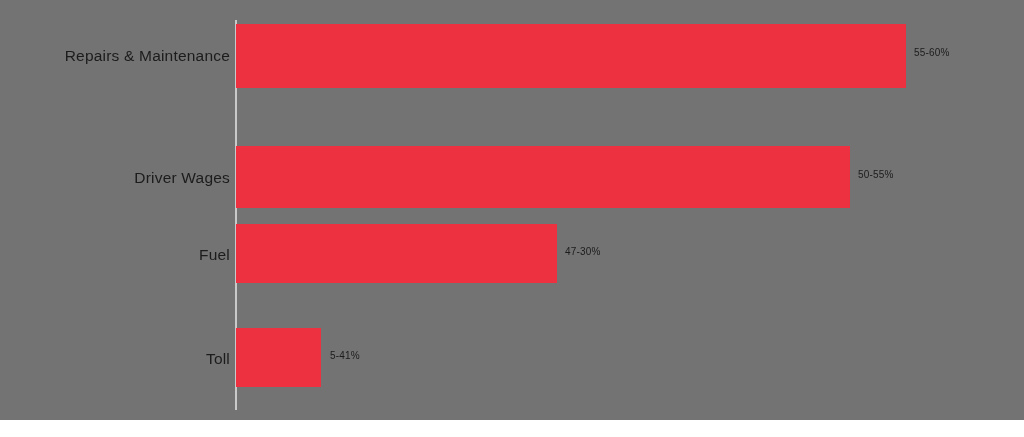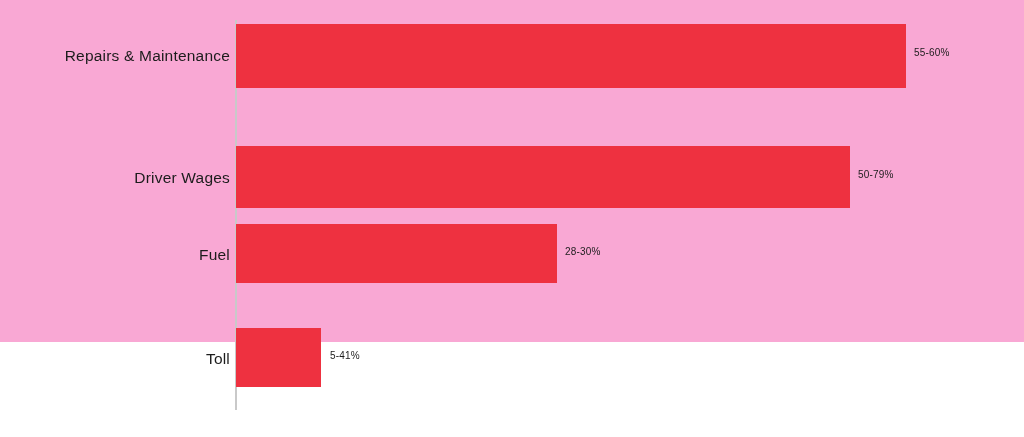--- a/index.html
+++ b/index.html
@@ -16,8 +16,8 @@
   #chart-root {
     position: relative;
     width: 1024px;
-    height: 342px;
-    background: #f9a8d4;
+    height: 420px;
+    background: #737373;
     text-decoration: underline;
   }
   

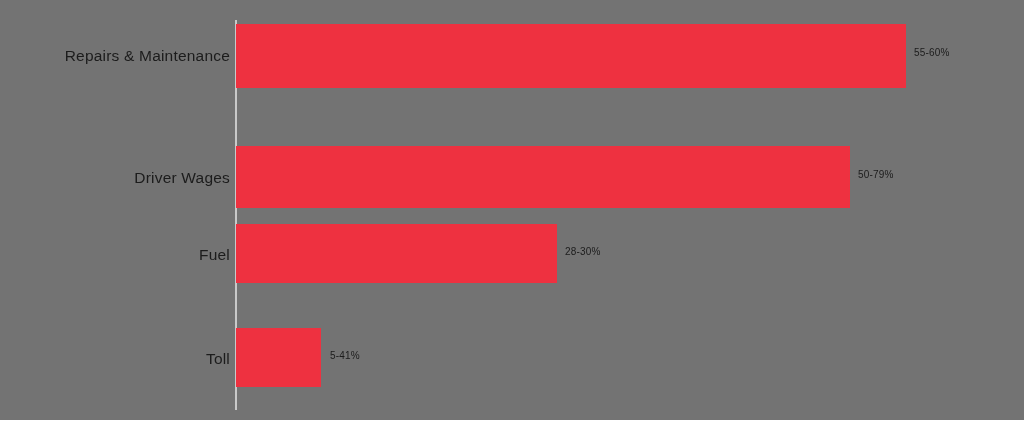--- a/index.html
+++ b/index.html
@@ -77,7 +77,7 @@
   <div class="bar-row" style="top:146px;height:62px;">
     <div class="cat-label" style="top:24px;">Driver Wages</div>
     <div class="bar" style="top:0px;height:62px;width:614px;"></div>
-    <div class="value-label" style="top:24px;left:858px;">50-79%</div>
+    <div class="value-label" style="top:24px;left:858px;">50-55%</div>
   </div>
 
   <div class="bar-row" style="top:224px;height:59px;">

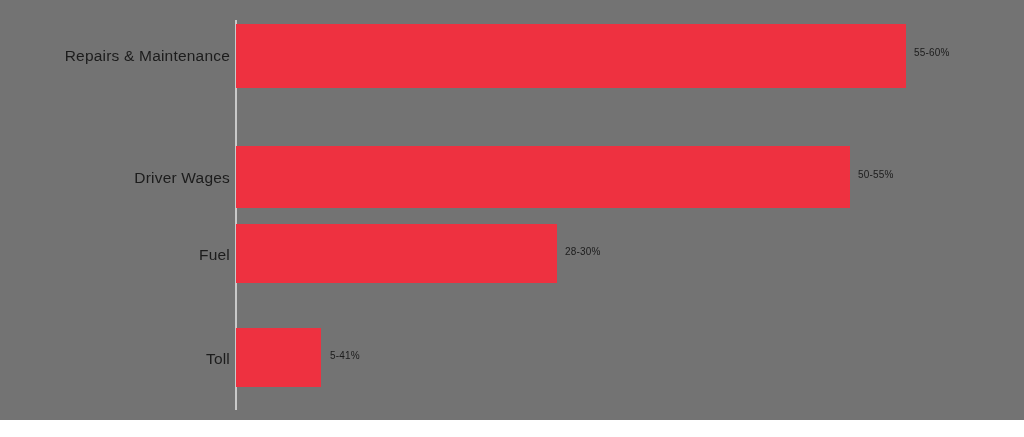--- a/index.html
+++ b/index.html
@@ -83,7 +83,7 @@
   <div class="bar-row" style="top:224px;height:59px;">
     <div class="cat-label" style="top:23px;">Fuel</div>
     <div class="bar" style="top:0px;height:59px;width:321px;"></div>
-    <div class="value-label" style="top:23px;left:565px;">28-30%</div>
+    <div class="value-label" style="top:23px;left:565px;">47-30%</div>
   </div>
 
   <div class="bar-row" style="top:328px;height:59px;">

